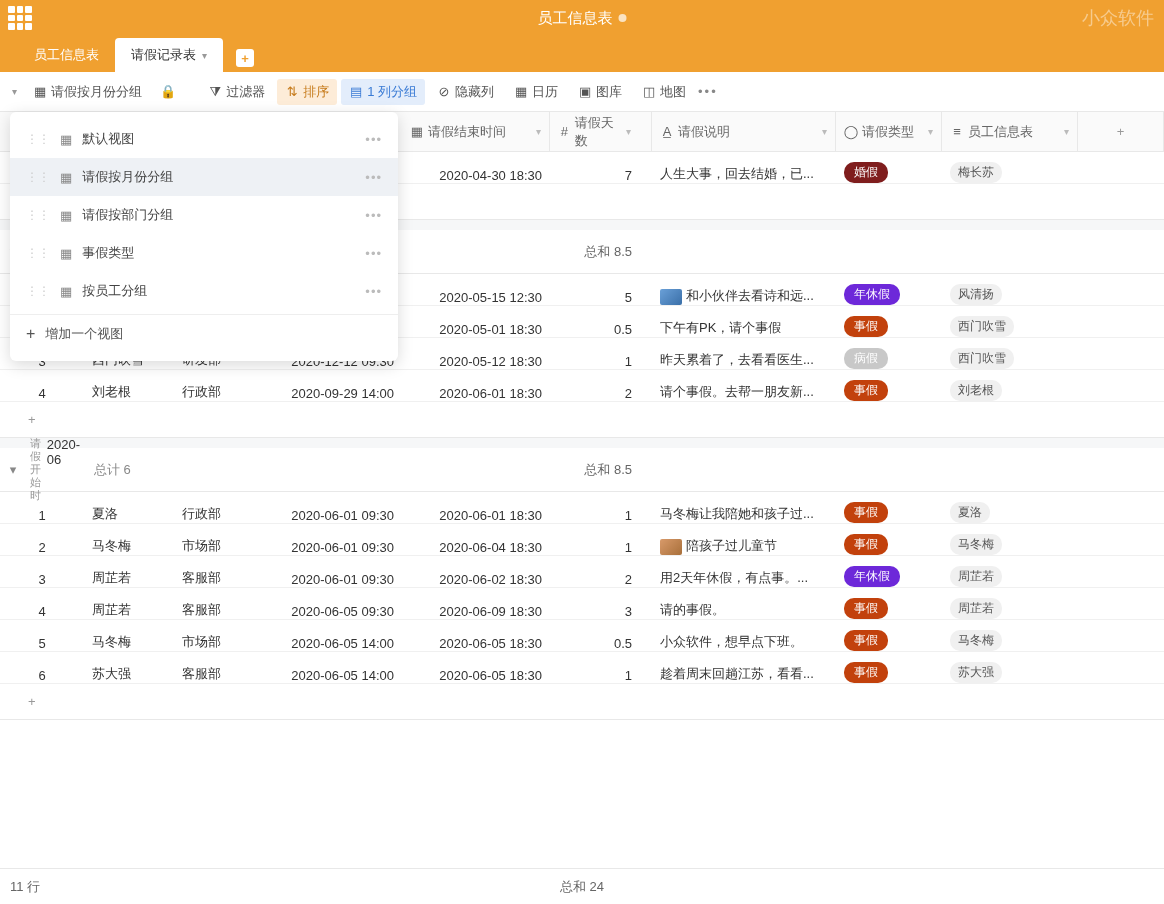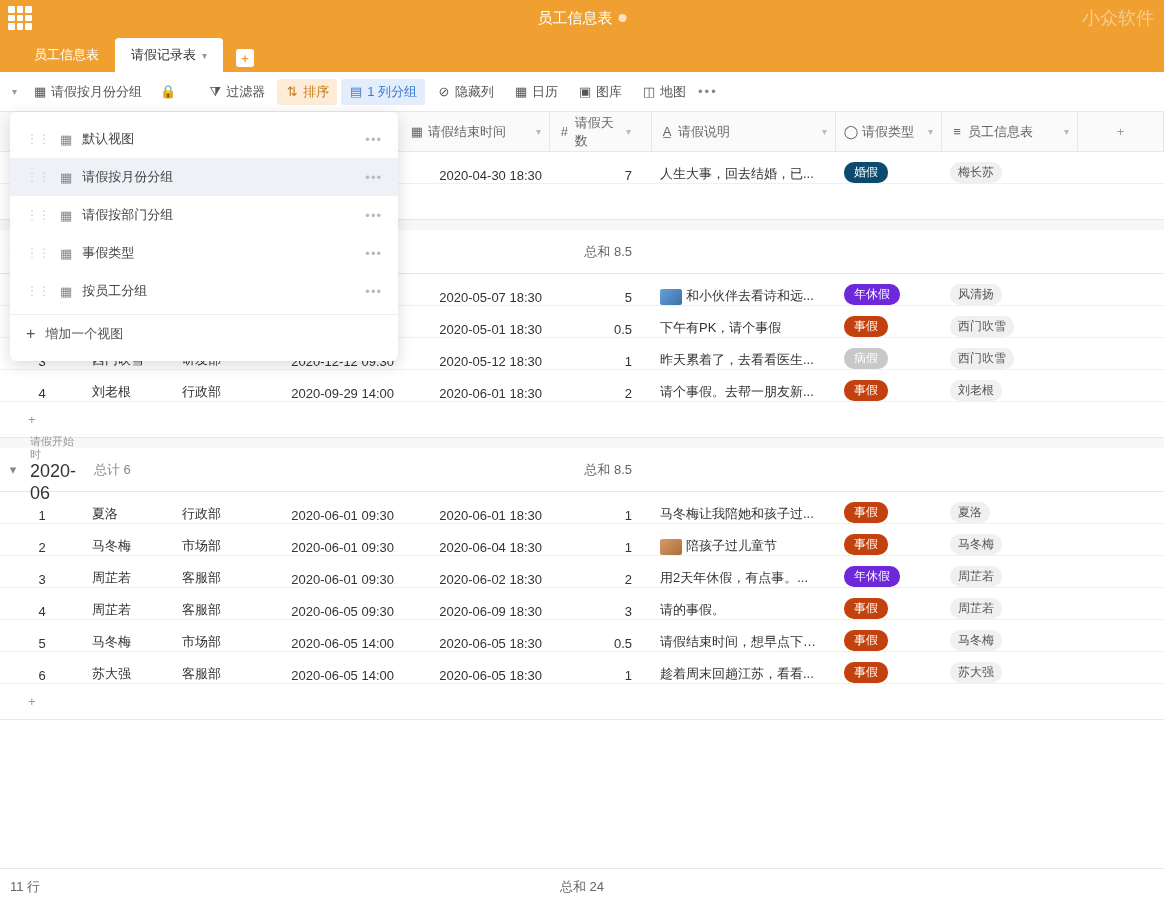--- a/index.html
+++ b/index.html
@@ -55,7 +55,7 @@
 .cell{padding:0 8px;font-size:13px;color:#333;overflow:hidden;text-overflow:ellipsis;white-space:nowrap}
 .cell.col-days{text-align:right;padding-right:20px}
 .badge{display:inline-block;padding:2px 10px;border-radius:10px;color:#fff;font-size:12px}
-.badge.hunjia{background:#0c4a6e}
+.badge.hunjia{background:#7f1d1d}
 .badge.nianxiu{background:#6d28d9}
 .badge.shijia{background:#c2410c}
 .badge.bingjia{background:#c8c8c8}

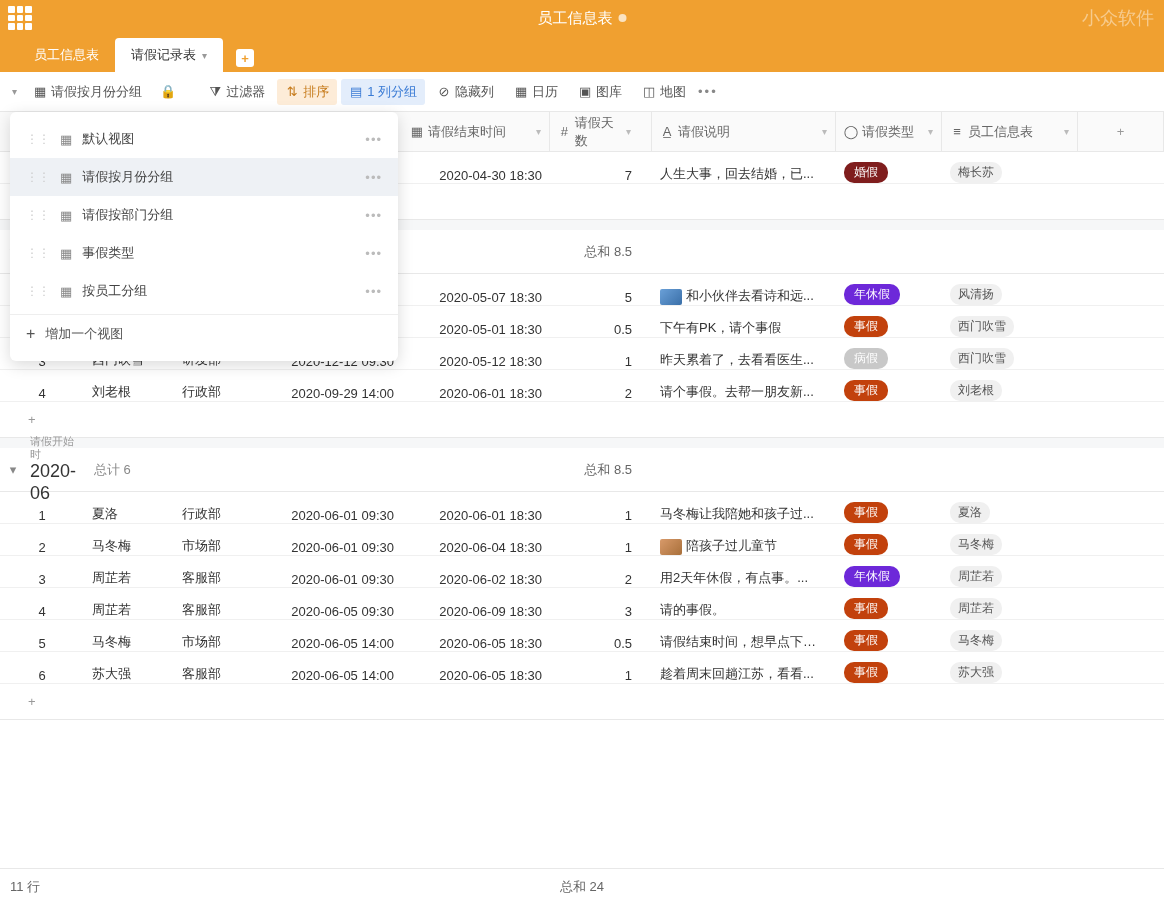--- a/index.html
+++ b/index.html
@@ -204,7 +204,7 @@
       <div class="cell col-name"></div>
       <div class="cell col-dept"></div>
       <div class="cell col-start" style="text-align:right"></div>
-      <div class="cell col-end" style="text-align:right">2020-05-07 18:30</div>
+      <div class="cell col-end" style="text-align:right">2020-05-15 12:30</div>
       <div class="cell col-days">5</div>
       <div class="cell col-desc"><span class="thumb"></span>和小伙伴去看诗和远...</div>
       <div class="cell col-type"><span class="badge nianxiu">年休假</span></div>

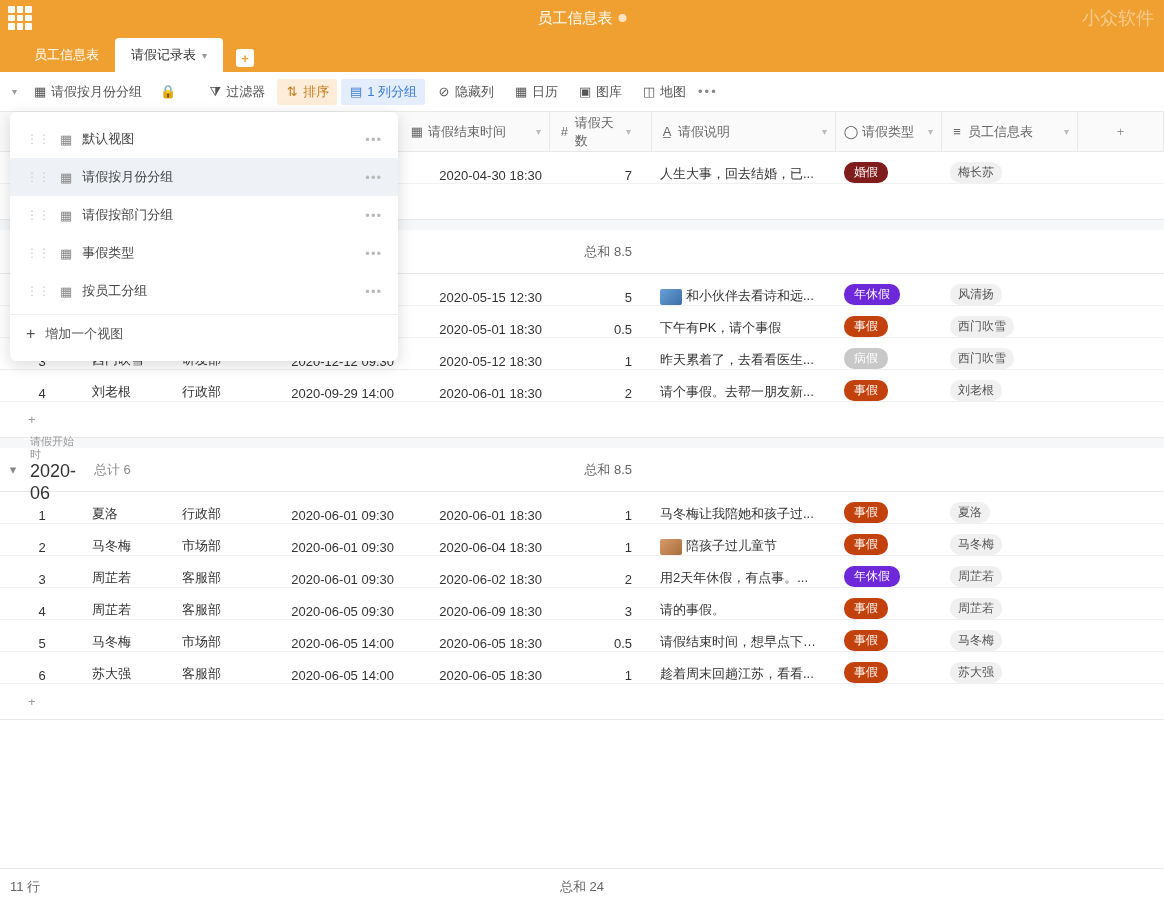--- a/index.html
+++ b/index.html
@@ -46,7 +46,7 @@
 .content{height:calc(904px - 36px - 36px - 40px - 40px - 36px);overflow:auto}
 .group-header{display:flex;align-items:center;height:44px;border-bottom:1px solid #e8e8e8;background:#fff}
 .gh-toggle{width:26px;display:flex;justify-content:center;color:#888;cursor:pointer}
-.gh-label{font-size:11px;color:#999;padding:0 4px;display:flex;flex-direction:column;line-height:1.2;width:58px}
+.gh-label{font-size:11px;color:#999;padding:0 4px;display:flex;flex-direction:row;line-height:1.2;width:58px}
 .gh-label .v{font-size:18px;color:#333;font-weight:500}
 .gh-count{color:#888;padding:0 10px;font-size:13px;width:80px}
 .gh-spacer{flex:0 0 calc(84px + 90px + 82px + 146px + 148px - 26px - 58px - 80px)}

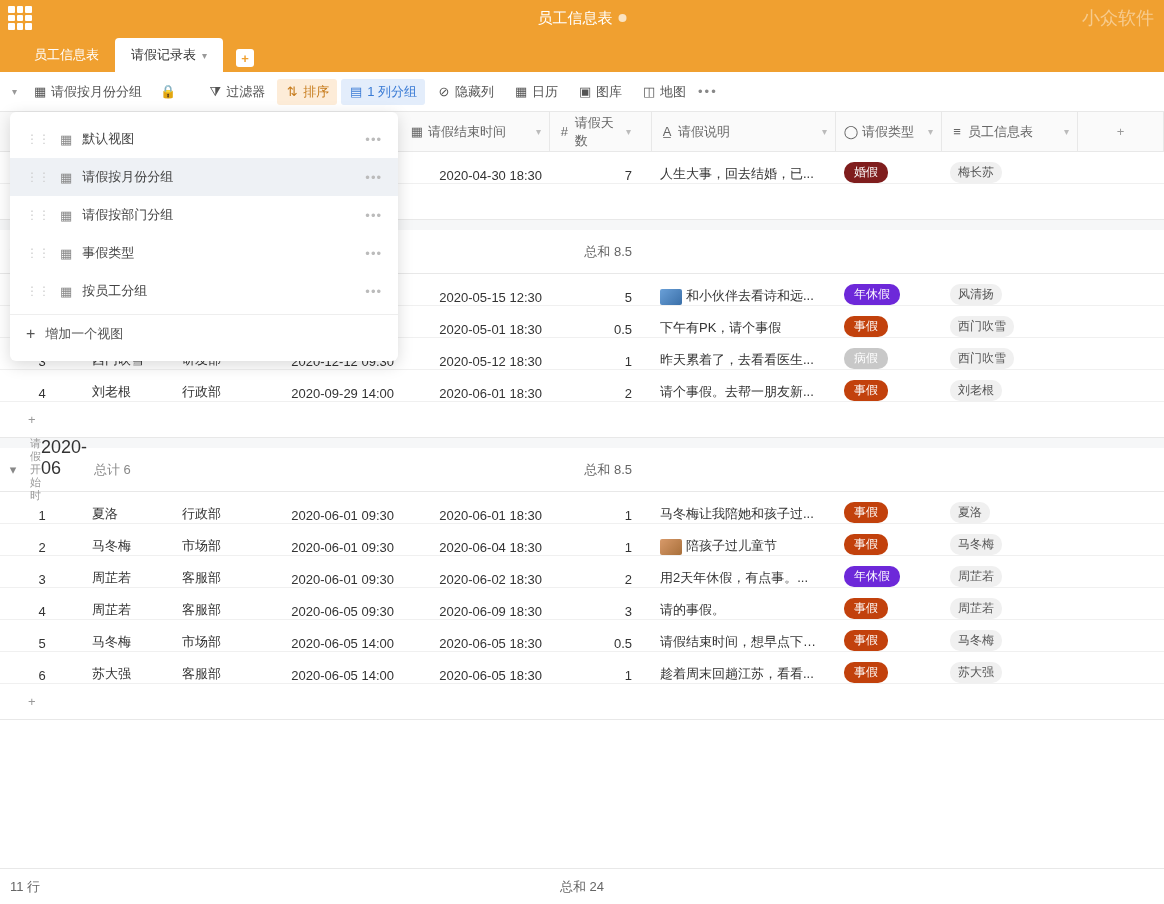--- a/index.html
+++ b/index.html
@@ -47,7 +47,7 @@
 .group-header{display:flex;align-items:center;height:44px;border-bottom:1px solid #e8e8e8;background:#fff}
 .gh-toggle{width:26px;display:flex;justify-content:center;color:#888;cursor:pointer}
 .gh-label{font-size:11px;color:#999;padding:0 4px;display:flex;flex-direction:row;line-height:1.2;width:58px}
-.gh-label .v{font-size:18px;color:#333;font-weight:500}
+.gh-label .v{font-size:13px;color:#333;font-weight:500}
 .gh-count{color:#888;padding:0 10px;font-size:13px;width:80px}
 .gh-spacer{flex:0 0 calc(84px + 90px + 82px + 146px + 148px - 26px - 58px - 80px)}
 .gh-days{width:102px;text-align:right;padding-right:20px;color:#666}

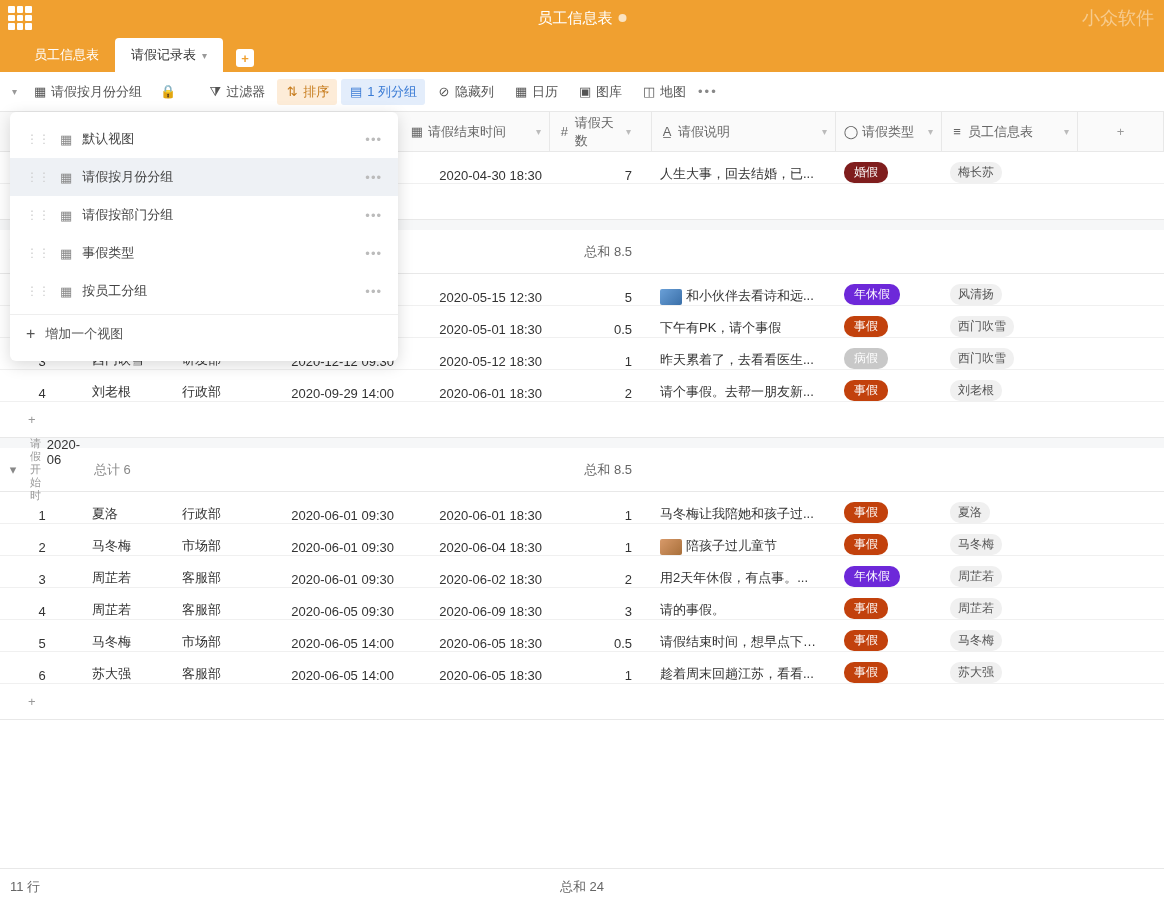--- a/index.html
+++ b/index.html
@@ -306,7 +306,7 @@
       <div class="cell col-start" style="text-align:right">2020-06-05 14:00</div>
       <div class="cell col-end" style="text-align:right">2020-06-05 18:30</div>
       <div class="cell col-days">0.5</div>
-      <div class="cell col-desc">请假结束时间，想早点下班。</div>
+      <div class="cell col-desc">小众软件，想早点下班。</div>
       <div class="cell col-type"><span class="badge shijia">事假</span></div>
       <div class="cell col-emp"><span class="pill">马冬梅</span></div>
     </div>

